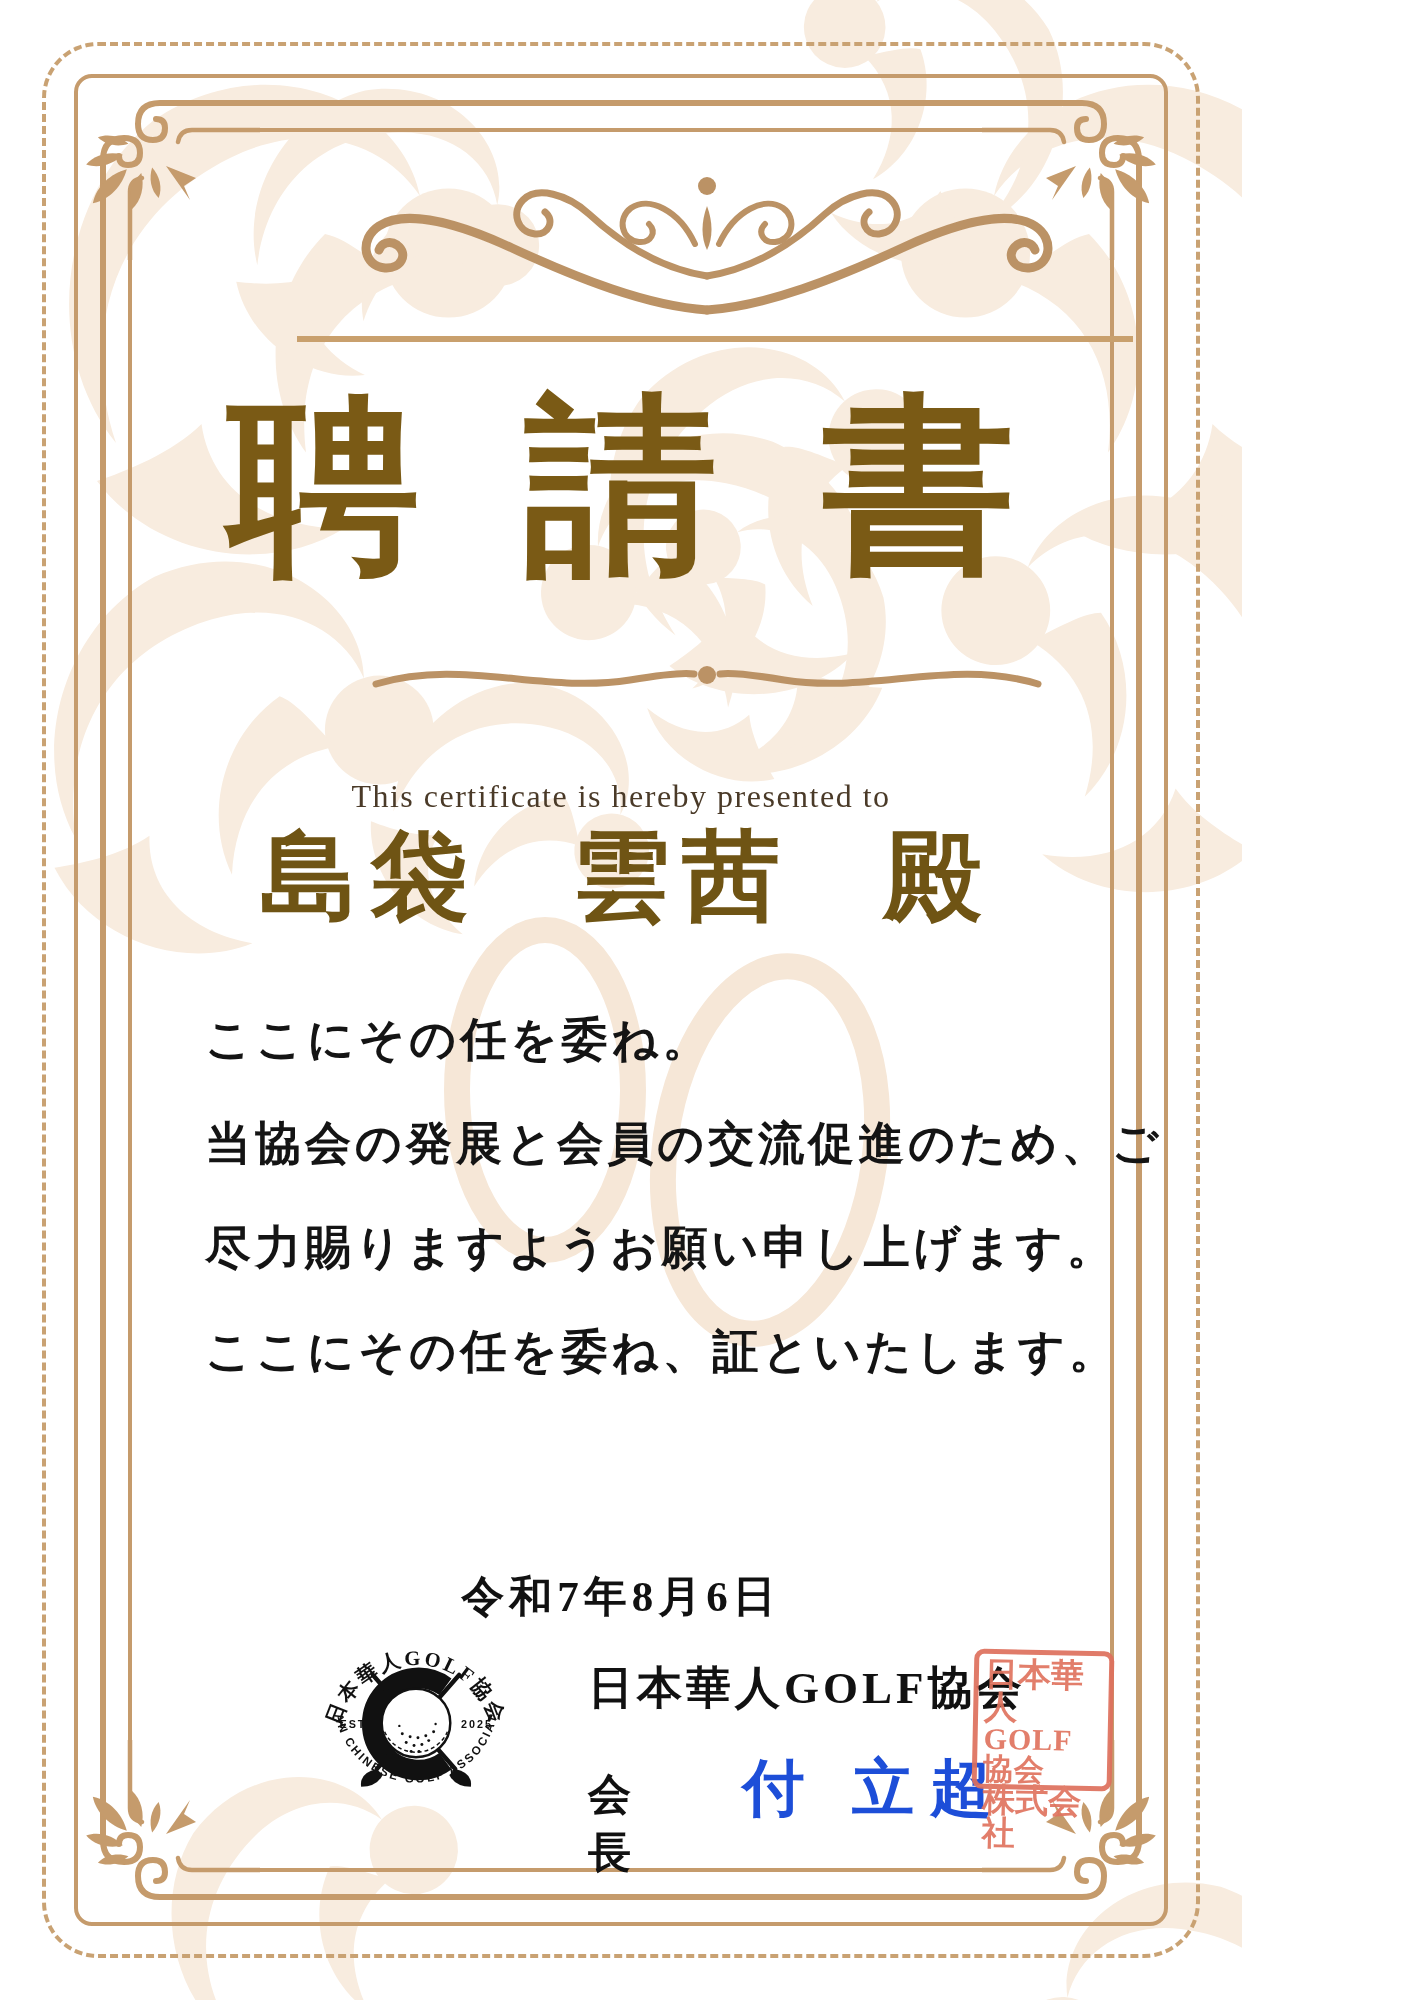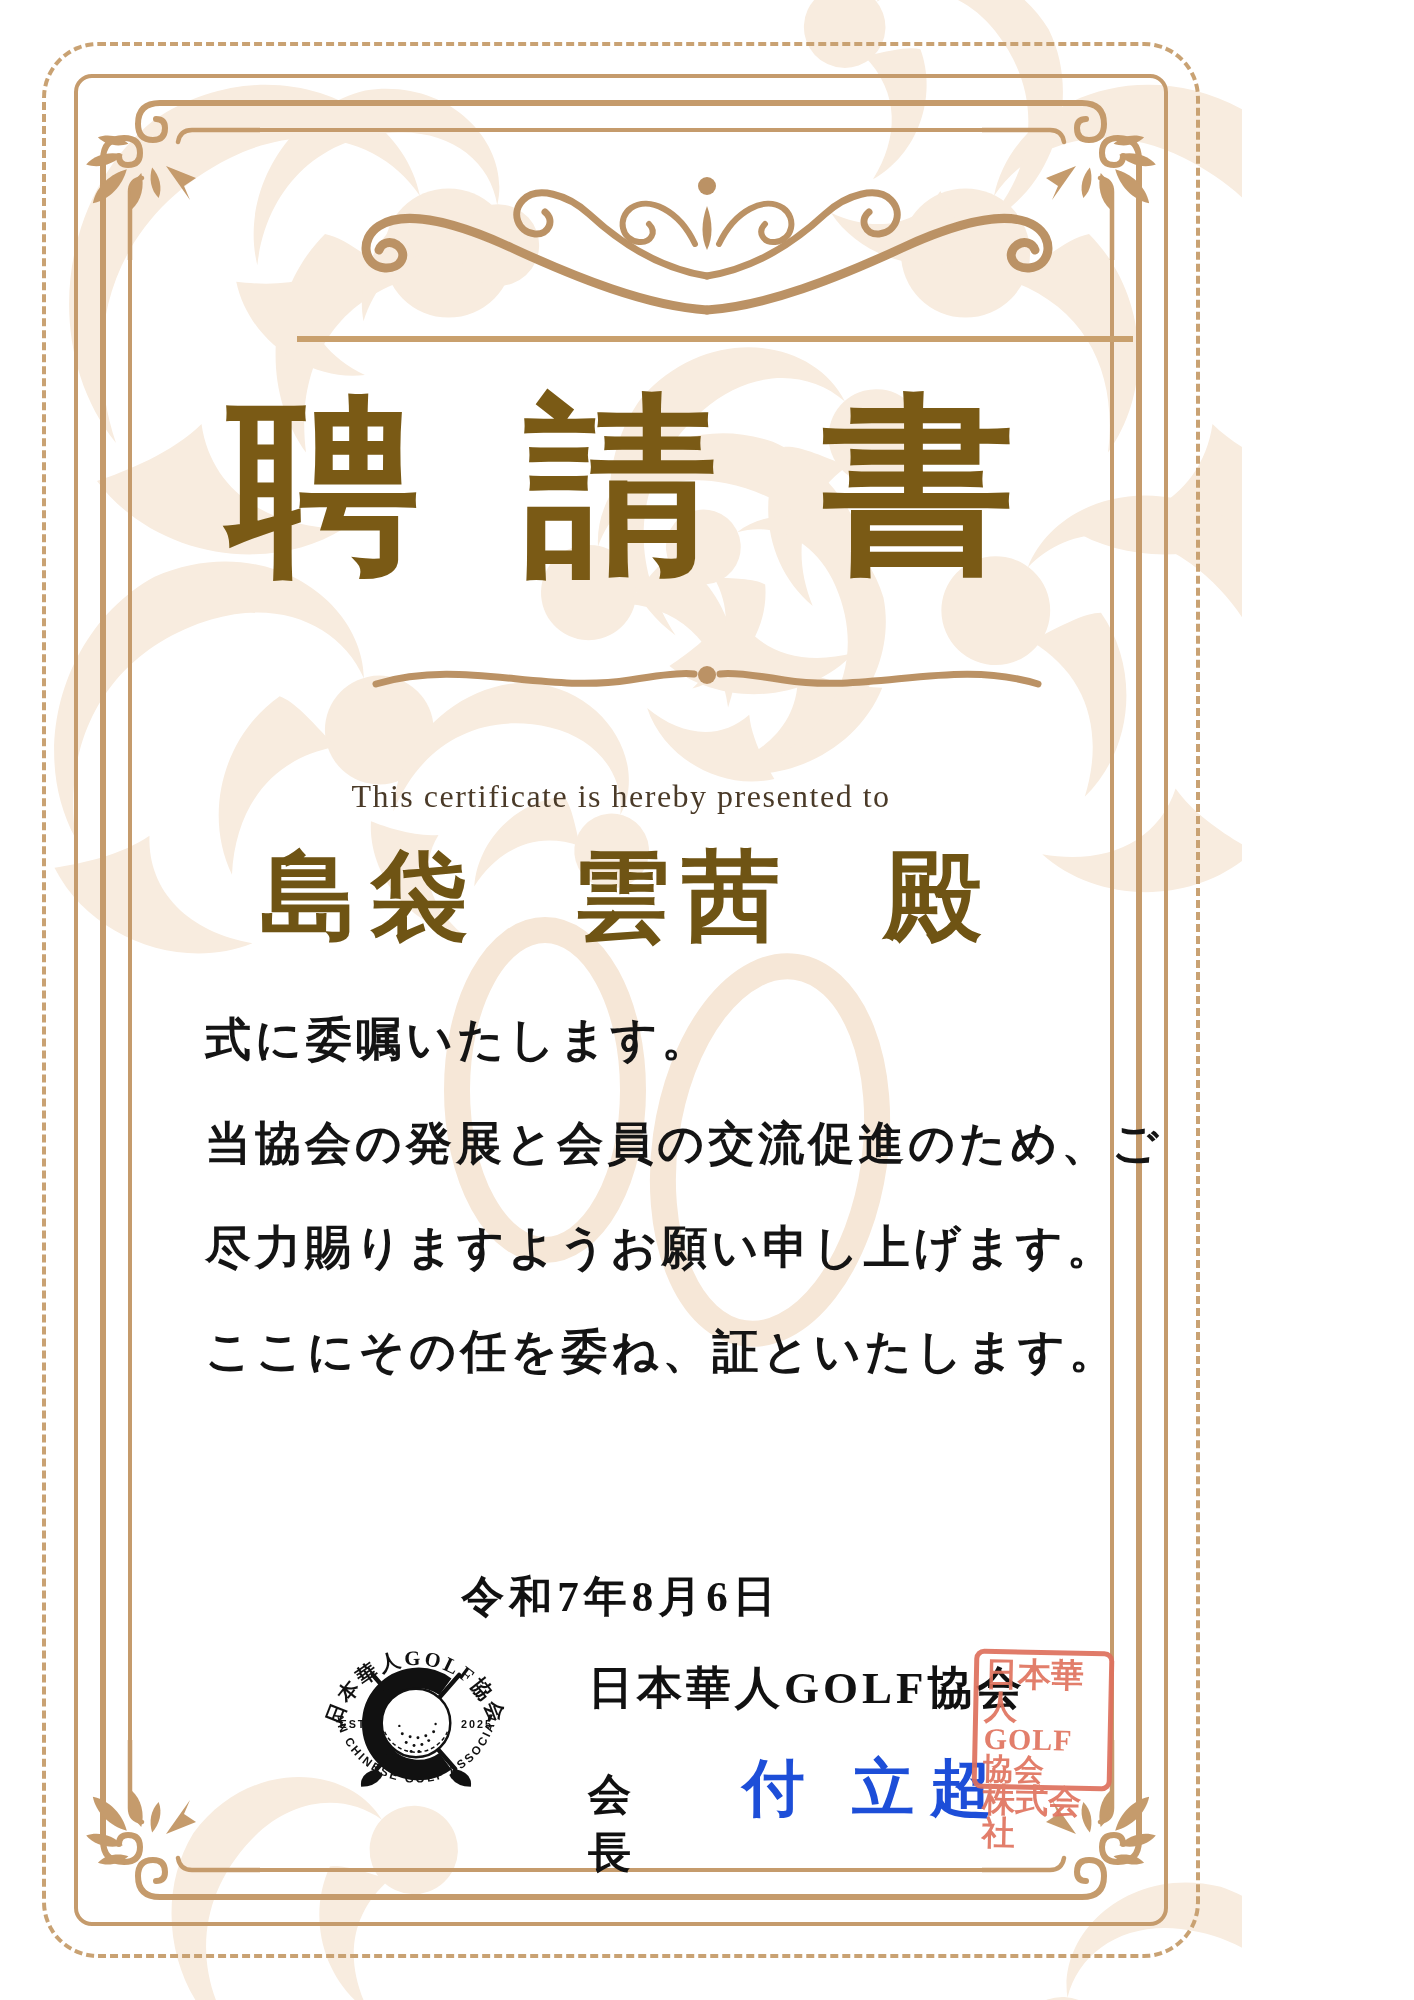--- a/index.html
+++ b/index.html
@@ -64,7 +64,7 @@
     font-size:32px;color:#4a3a28;letter-spacing:1.5px;
   }
   .name-row{
-    position:absolute;left:0;right:0;top:832px;
+    position:absolute;left:0;right:0;top:812px;
     text-align:center;
     font-size:98px;font-weight:700;color:#6f5414;
     letter-spacing:12px;word-spacing:55px;

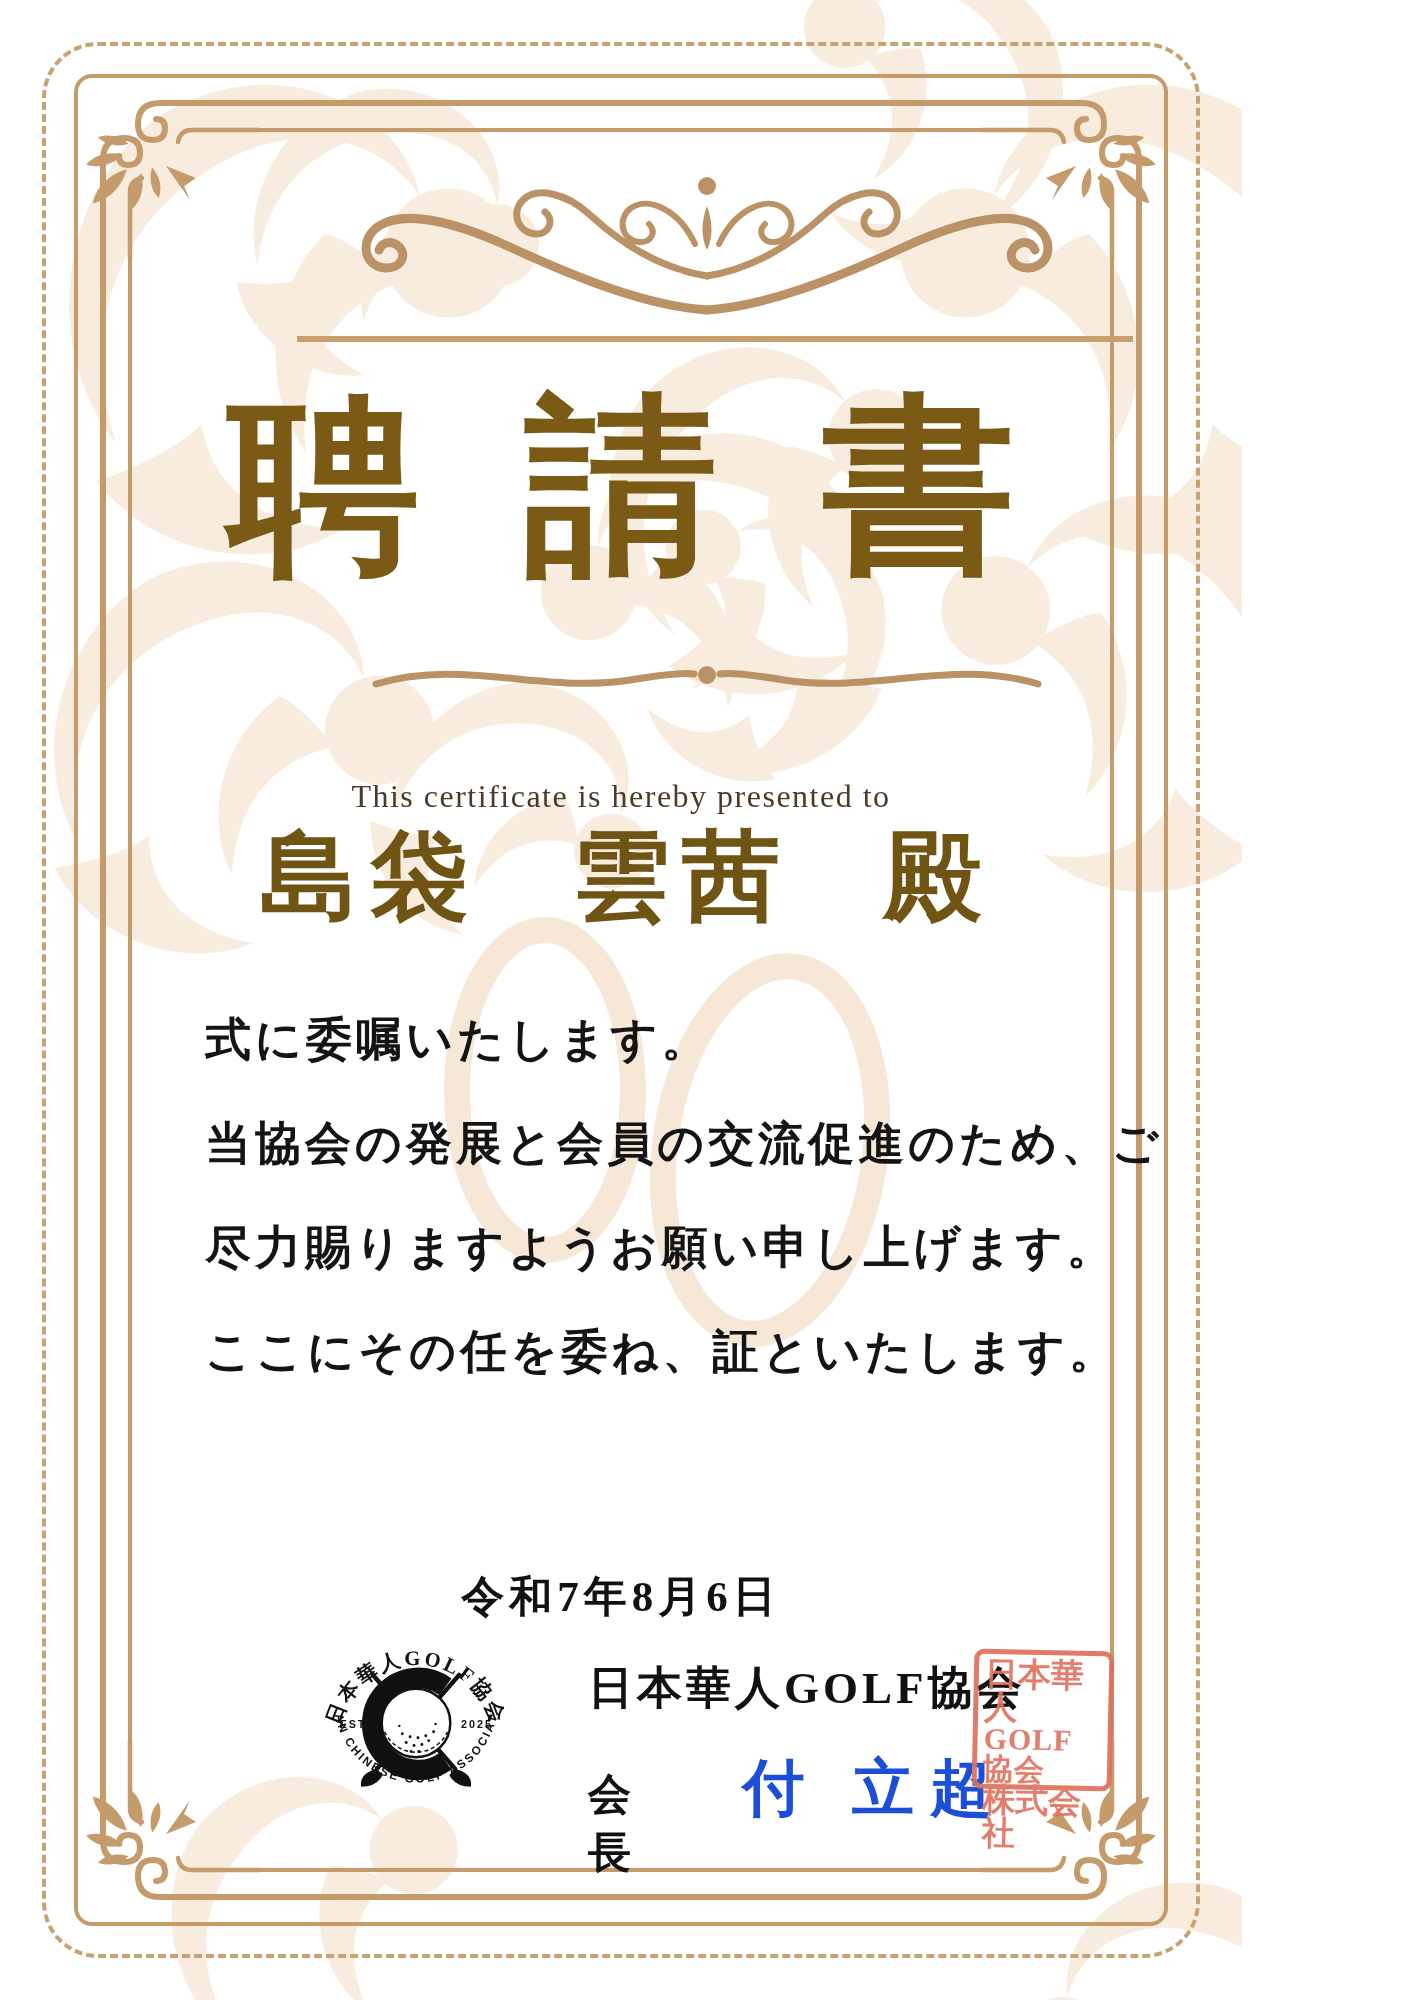--- a/index.html
+++ b/index.html
@@ -218,7 +218,7 @@
   <div class="name-row"><span>島袋 雲茜</span><span> </span><span>殿</span></div>
 
   <div class="body-par">
-    <div class="body-line">式に委嘱いたします。</div>
+    <div class="body-line">ここにその任を委ね。</div>
     <div class="body-line">当協会の発展と会員の交流促進のため、ご</div>
     <div class="body-line">尽力賜りますようお願い申し上げます。</div>
     <div class="body-line">ここにその任を委ね、証といたします。</div>

